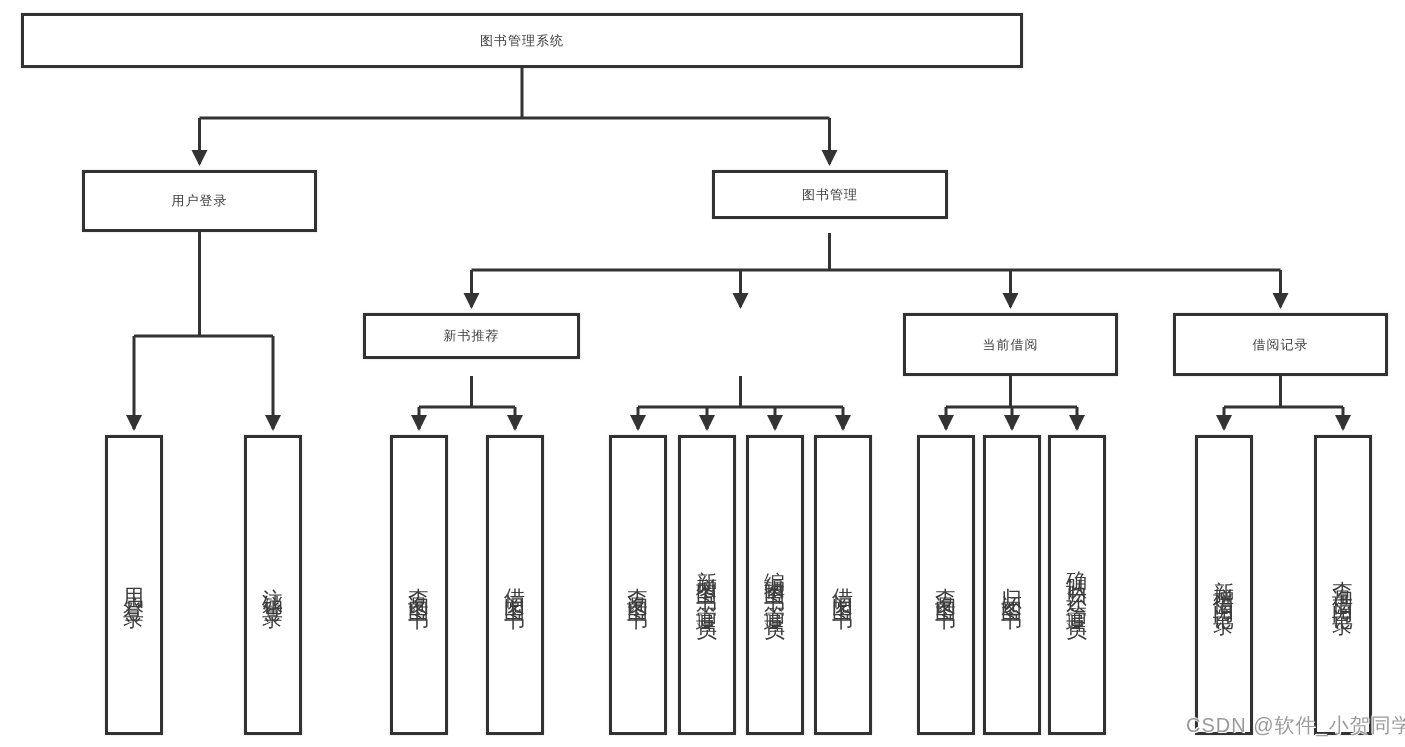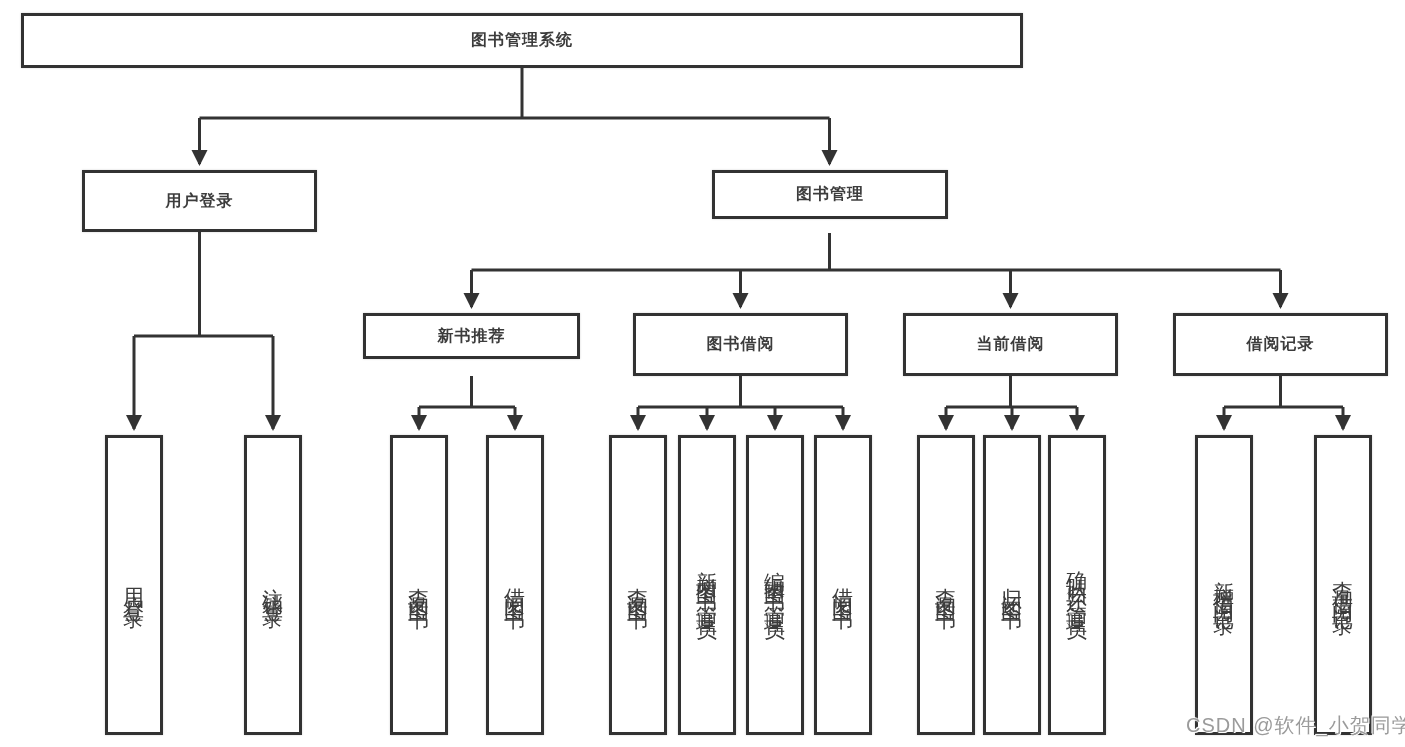--- a/index.html
+++ b/index.html
@@ -24,7 +24,7 @@
     z-index:1;
     box-shadow:0 0 2px rgba(0,0,0,0.18);
   }
-  .h-node{font-size:16px;letter-spacing:1px;font-weight:bold;}
+  .h-node{font-size:13px;letter-spacing:1px;}
   .v-node{
     writing-mode:vertical-rl;
     text-orientation:mixed;

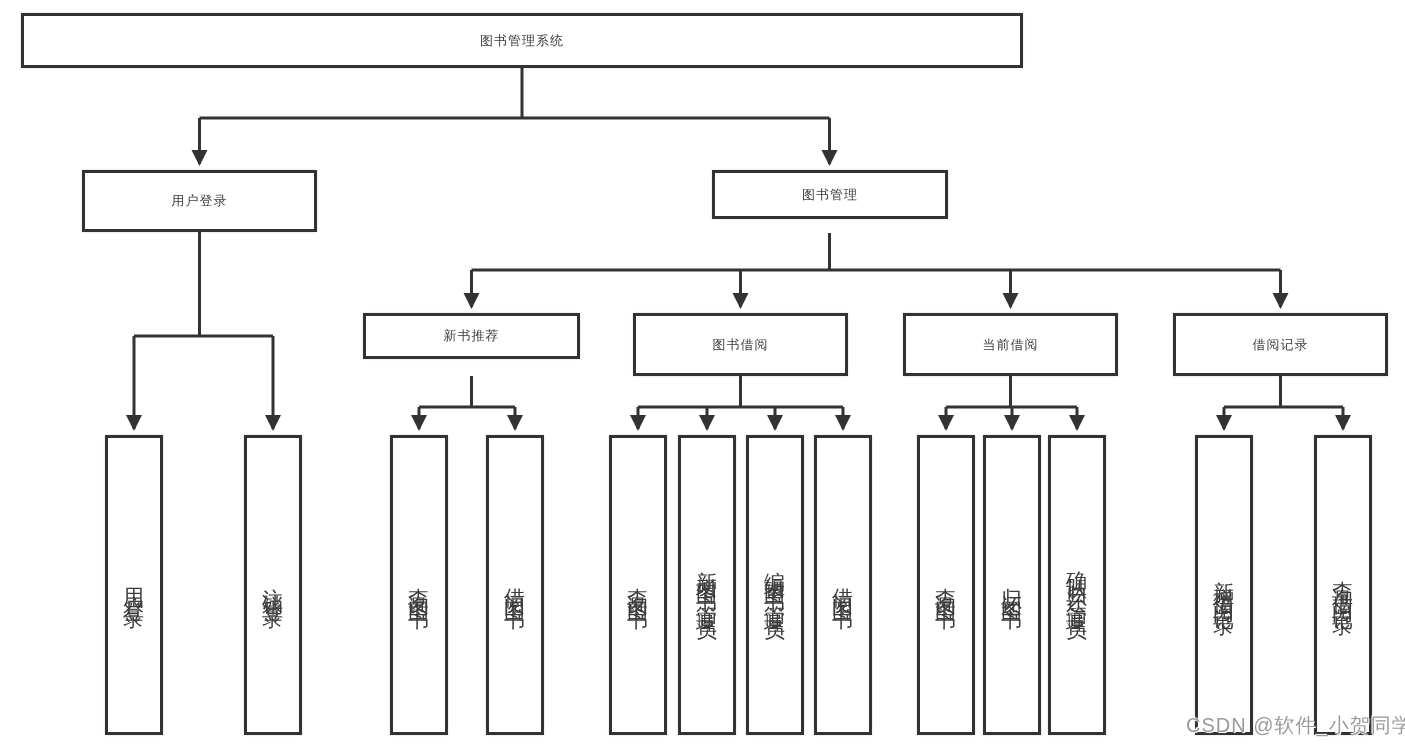--- a/index.html
+++ b/index.html
@@ -113,9 +113,6 @@
   <div class="node h-node" style="left:363px;top:313px;width:217px;height:46px;">
     <span>新书推荐</span>
   </div>
-  <div class="node h-node" style="left:633px;top:313px;width:215px;height:63px;">
-    <span>图书借阅</span>
-  </div>
   <div class="node h-node" style="left:903px;top:313px;width:215px;height:63px;">
     <span>当前借阅</span>
   </div>

